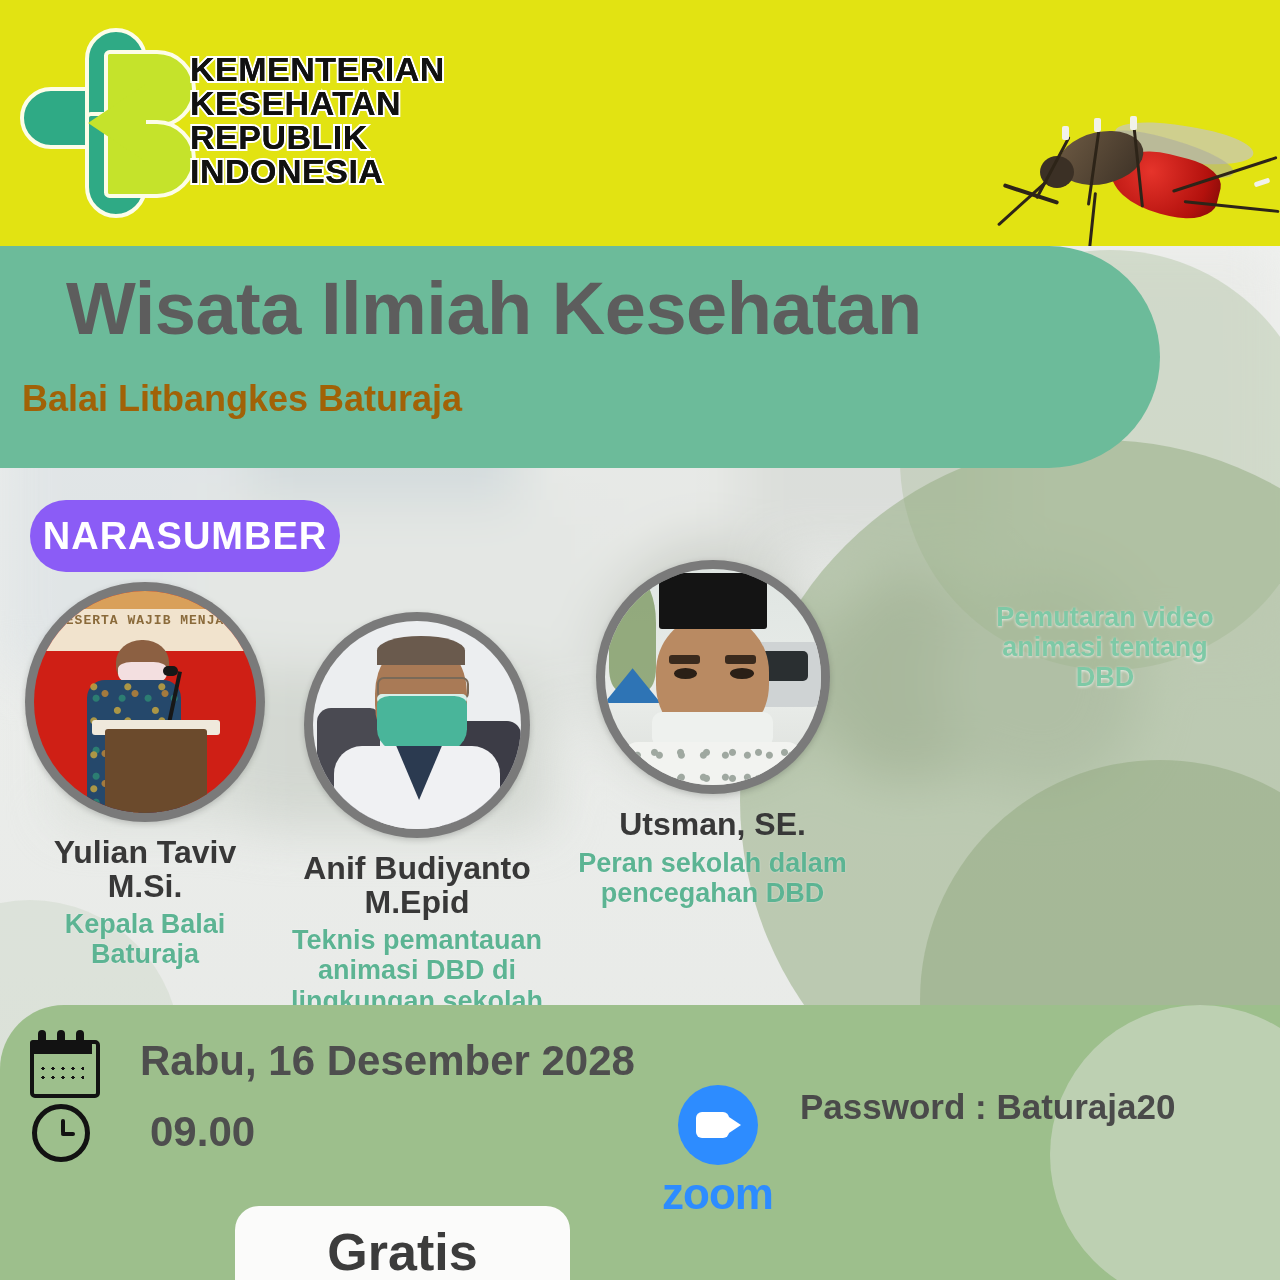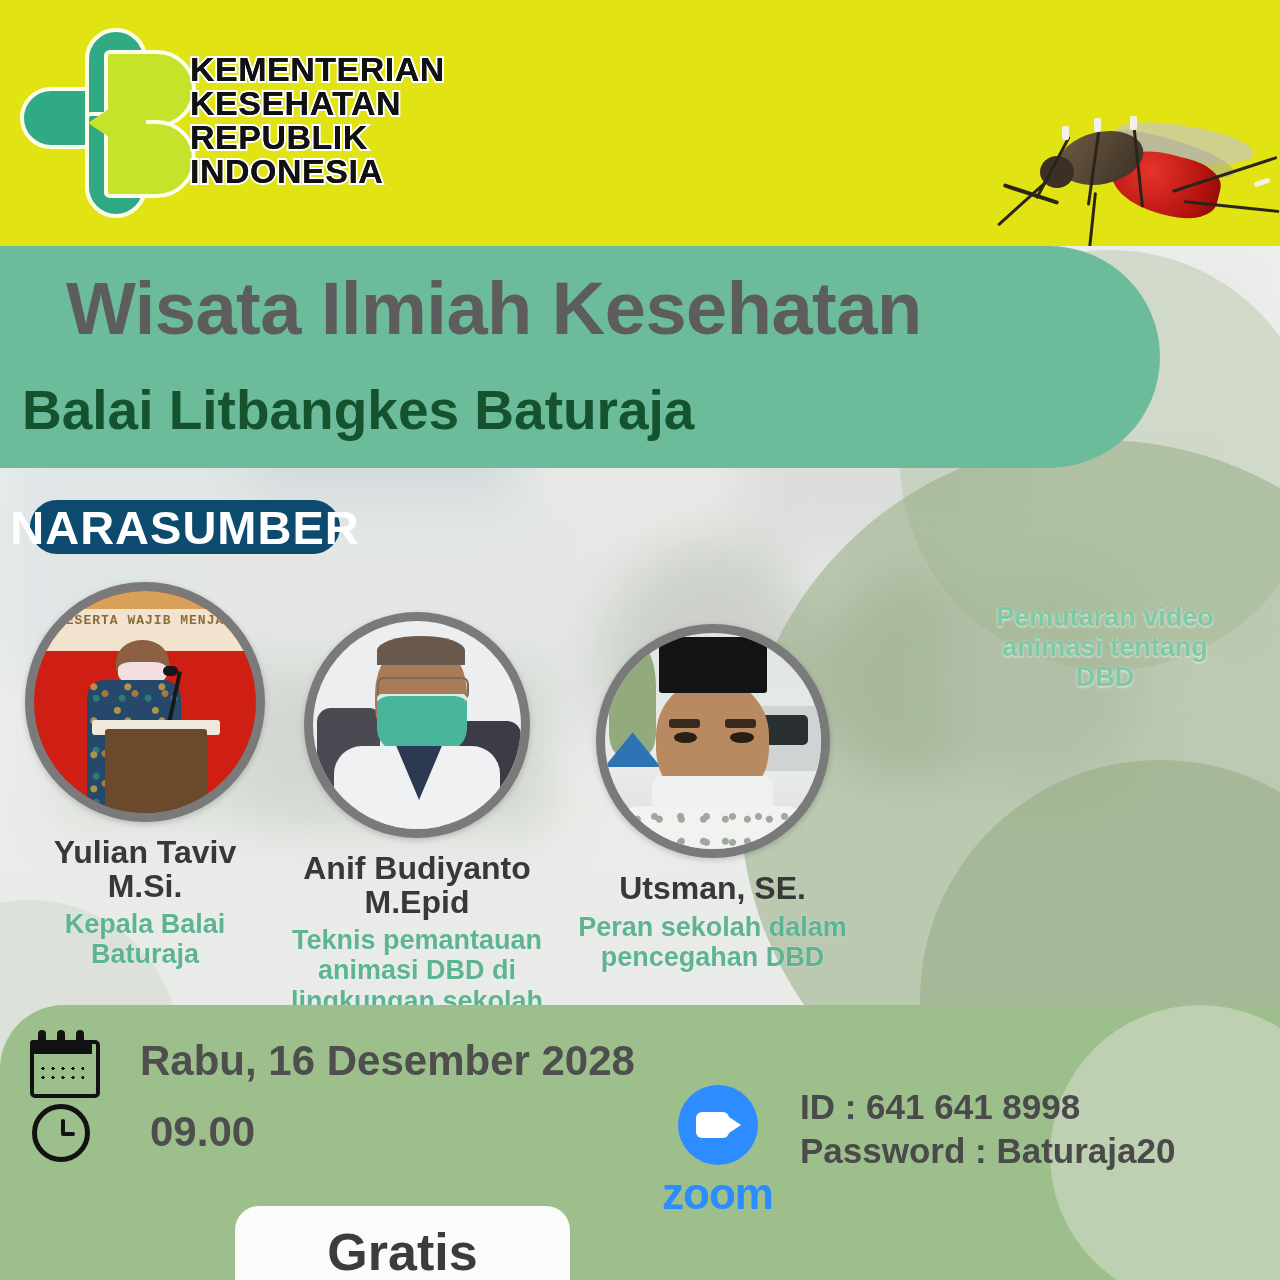--- a/index.html
+++ b/index.html
@@ -67,7 +67,7 @@
   .title-banner{position:absolute;left:-40px;top:246px;width:1200px;height:222px;background:#6cbb9a;
     border-radius:0 112px 112px 0;}
   .title-main{position:absolute;left:66px;top:266px;font-size:74px;font-weight:800;color:#5d5d5d;letter-spacing:-.5px;}
-  .title-sub{position:absolute;left:22px;top:378px;font-size:55px;font-weight:800;color:#14532d;letter-spacing:0px;}
+  .title-sub{position:absolute;left:22px;top:378px;font-size:36px;font-weight:800;color:#a16207;letter-spacing:0px;}
 
   
   .badge{position:absolute;display:flex;align-items:center;justify-content:center;color:#fff;font-weight:700;

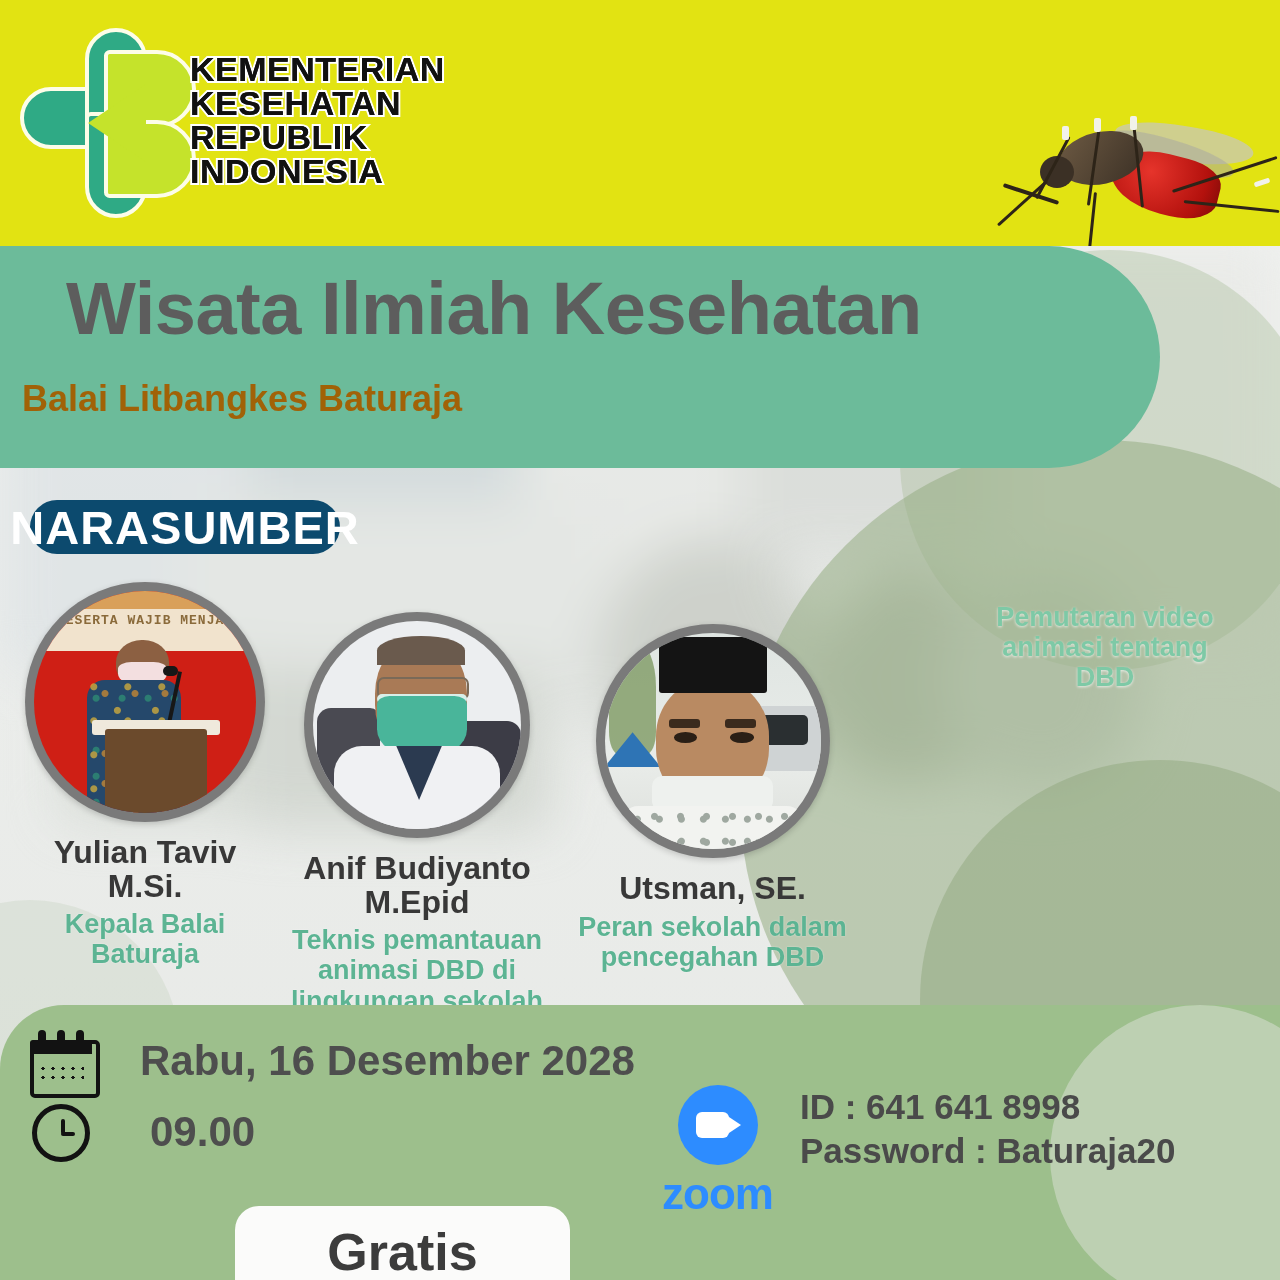--- a/index.html
+++ b/index.html
@@ -72,7 +72,7 @@
   
   .badge{position:absolute;display:flex;align-items:center;justify-content:center;color:#fff;font-weight:700;
     border-radius:40px;}
-  .badge-nara{left:30px;top:500px;width:310px;height:54px;background:#0c4a6e;font-size:47px;letter-spacing:1px;}
+  .badge-nara{left:30px;top:500px;width:310px;height:72px;background:#8b5cf6;font-size:38px;letter-spacing:1px;}
   .badge-host{left:988px;top:523px;width:226px;height:56px;background:#849c6b;font-size:36px;letter-spacing:1px;}
 
   

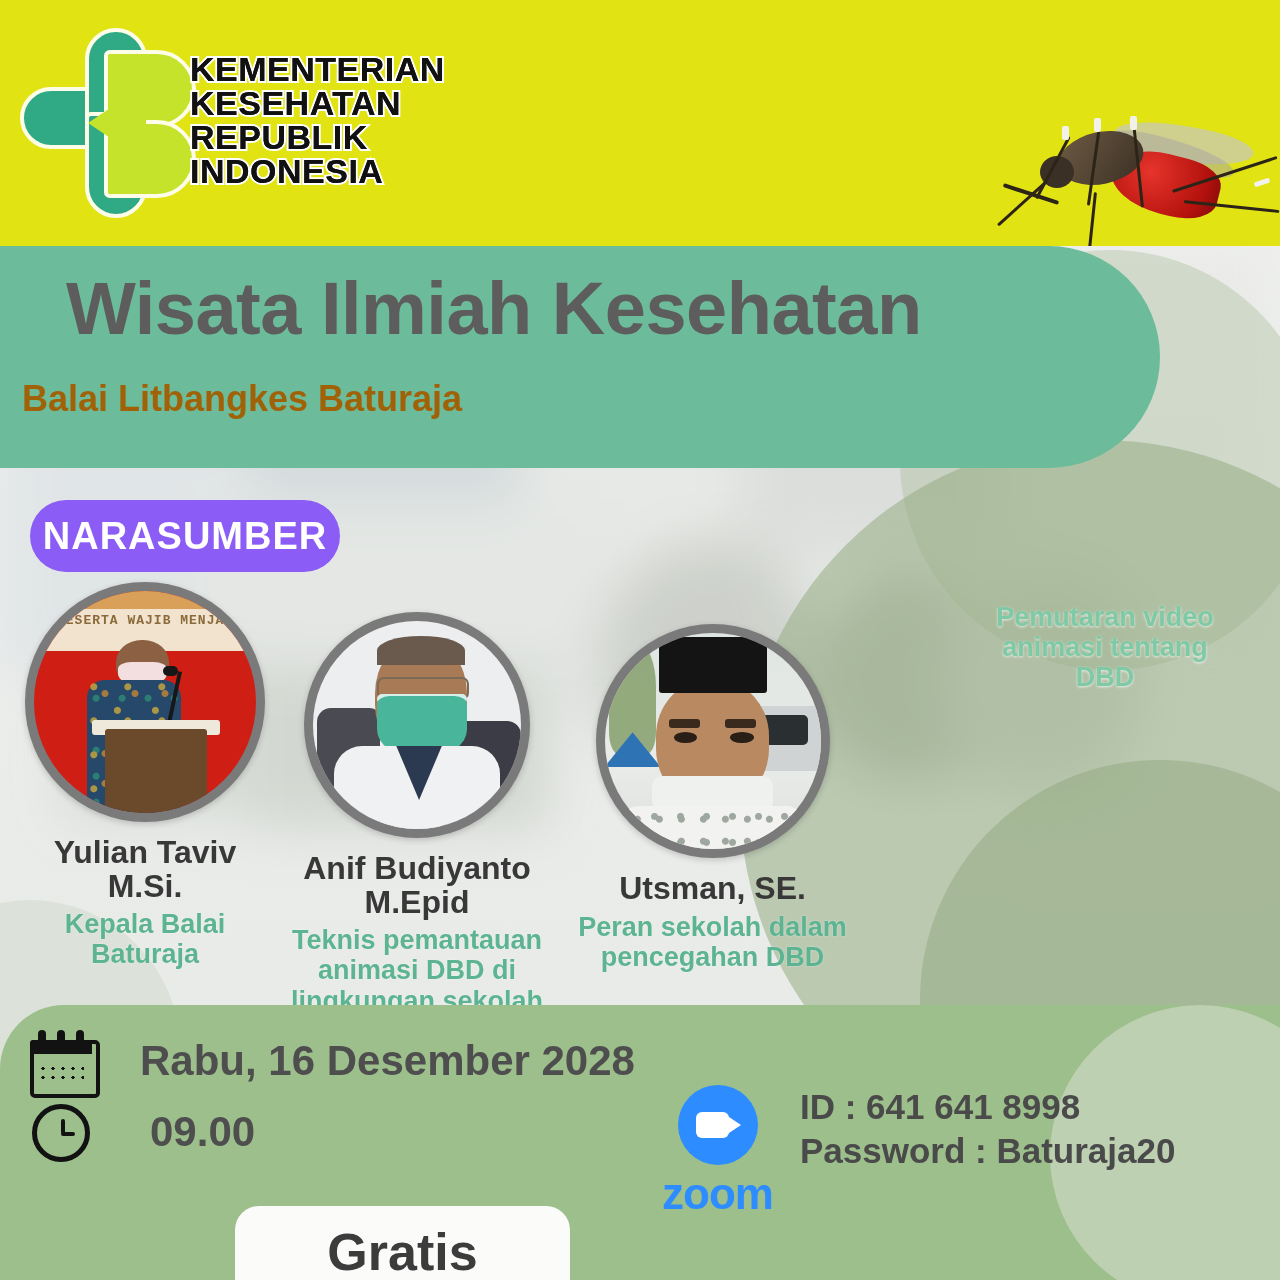--- a/index.html
+++ b/index.html
@@ -307,7 +307,7 @@
     <div class="rl">Teknis pemantauan animasi DBD di lingkungan sekolah</div>
   </div>
 
-  <div class="sp" style="left:575px;top:624px;width:275px;">
+  <div class="sp" style="left:575px;top:560px;width:275px;">
     <div class="ring" style="width:234px;height:234px;margin:0 auto;">
       <div class="photo">
         <div class="ph3-bg"></div>

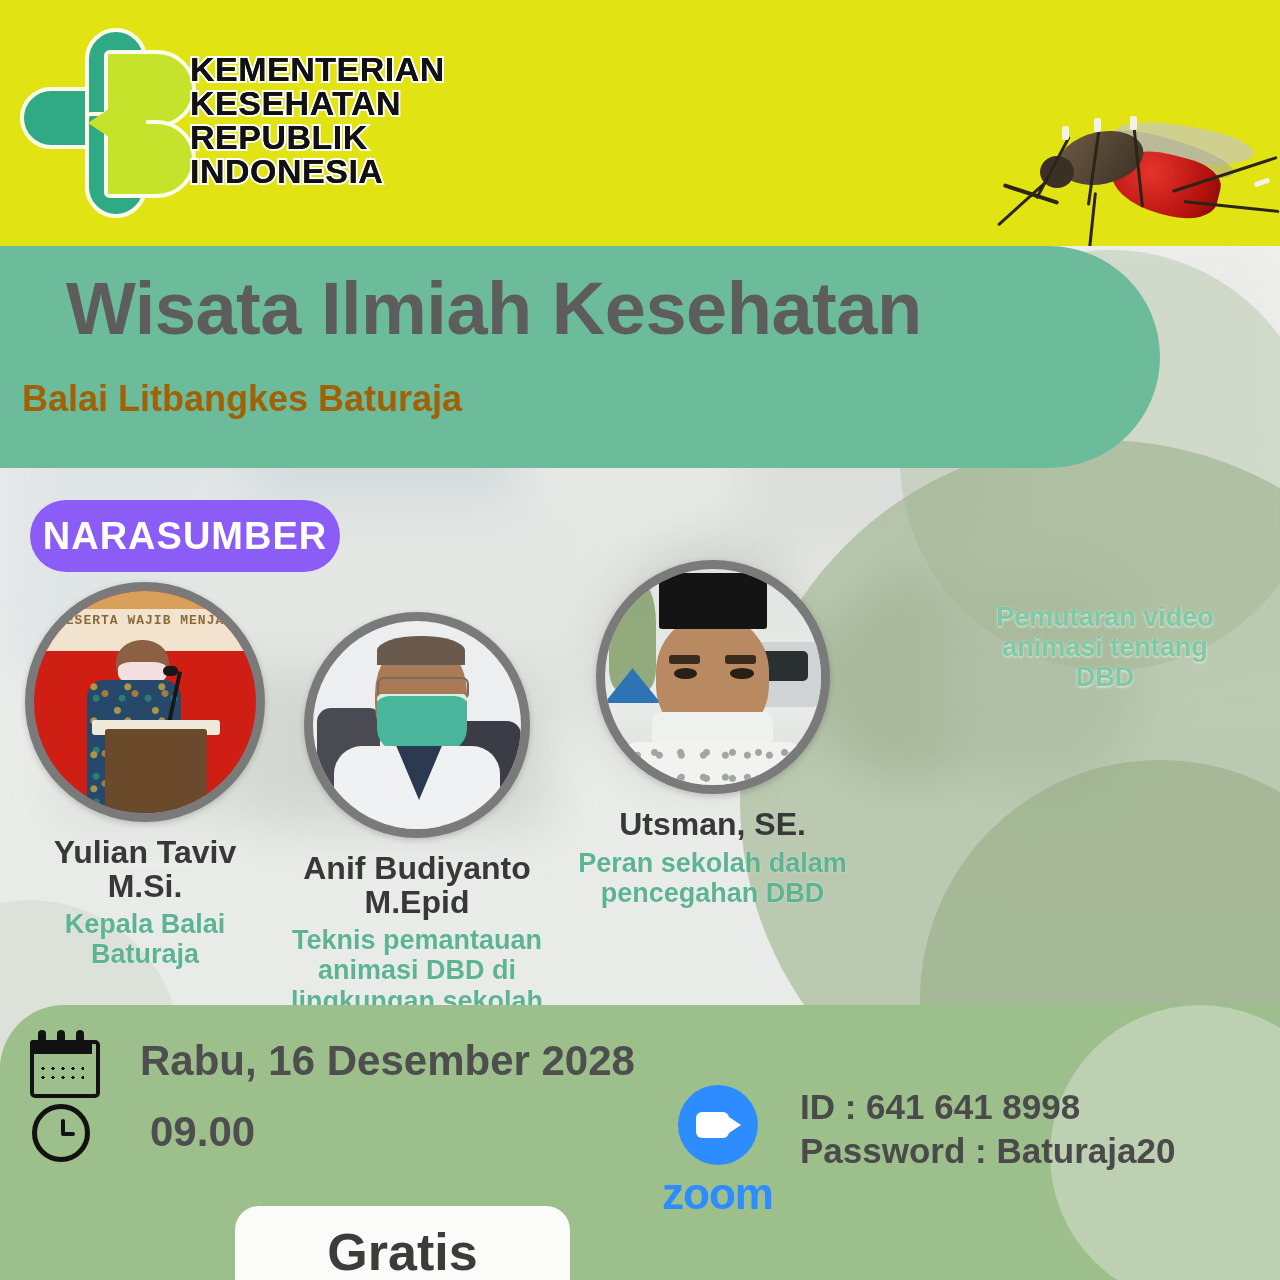--- a/index.html
+++ b/index.html
@@ -366,7 +366,6 @@
   </div>
 
   <div class="meet">
-    <div>ID : 641 641 8998</div>
     <div>Password : Baturaja20</div>
   </div>
 

